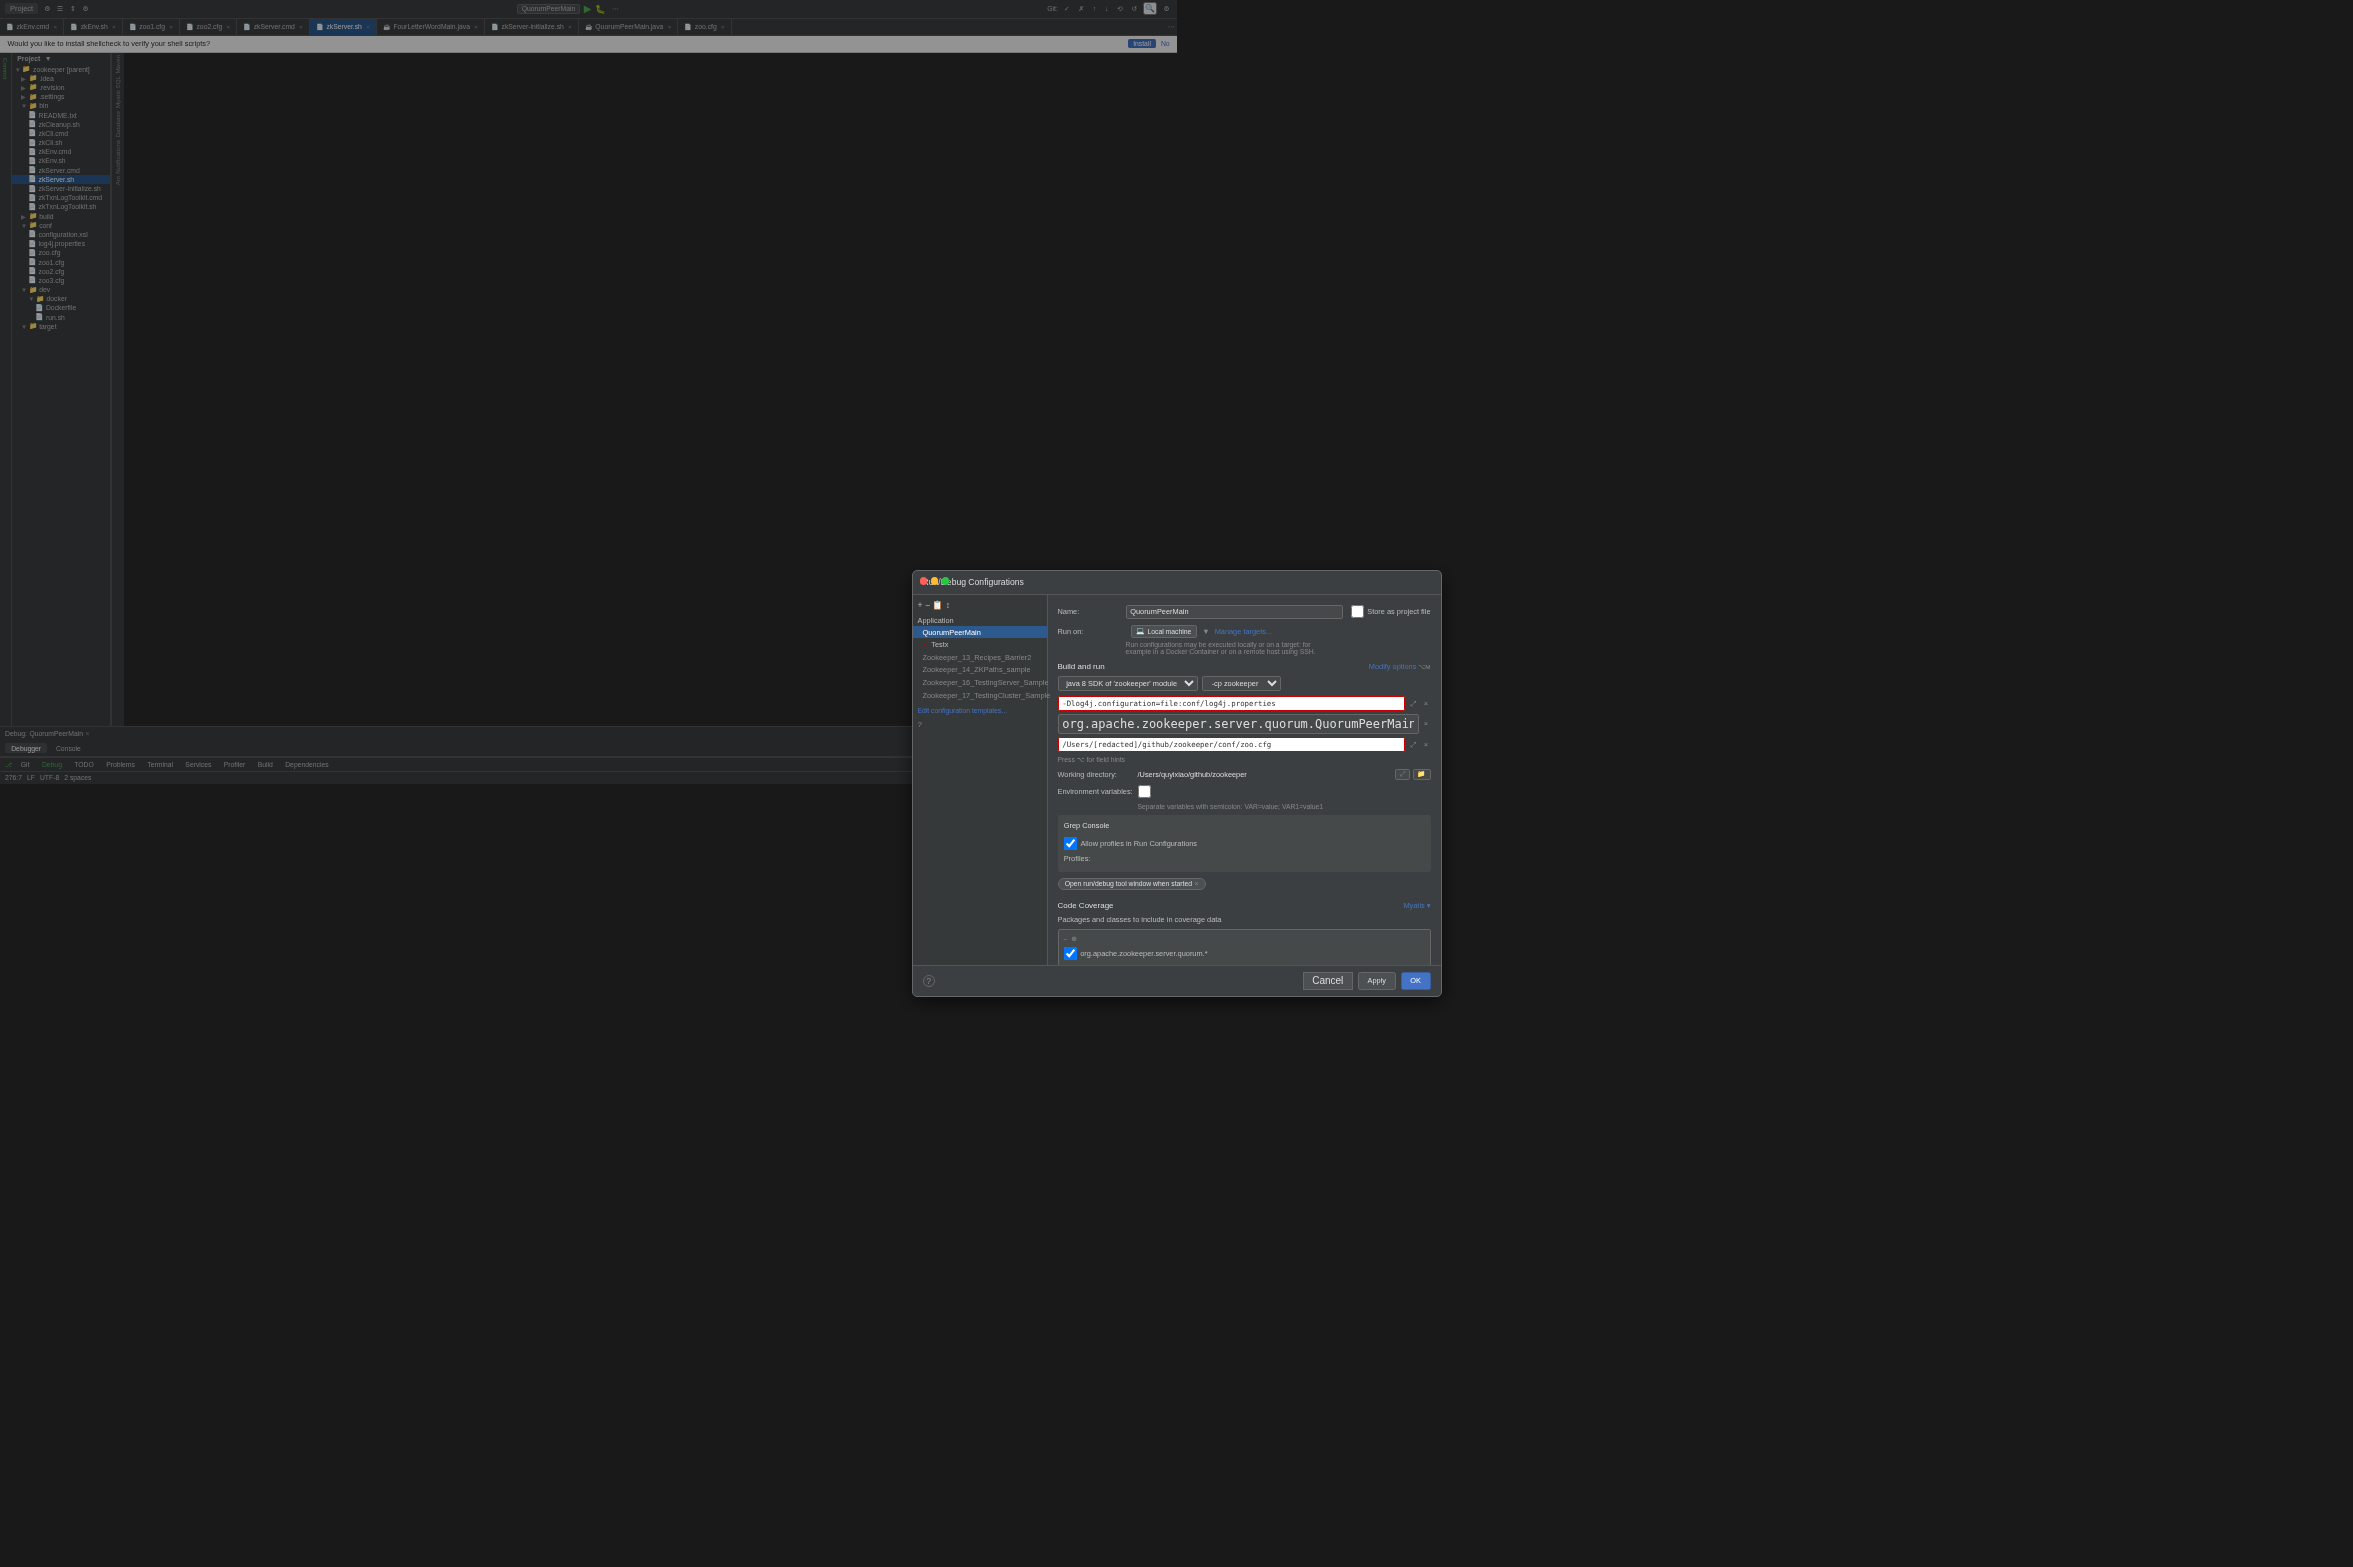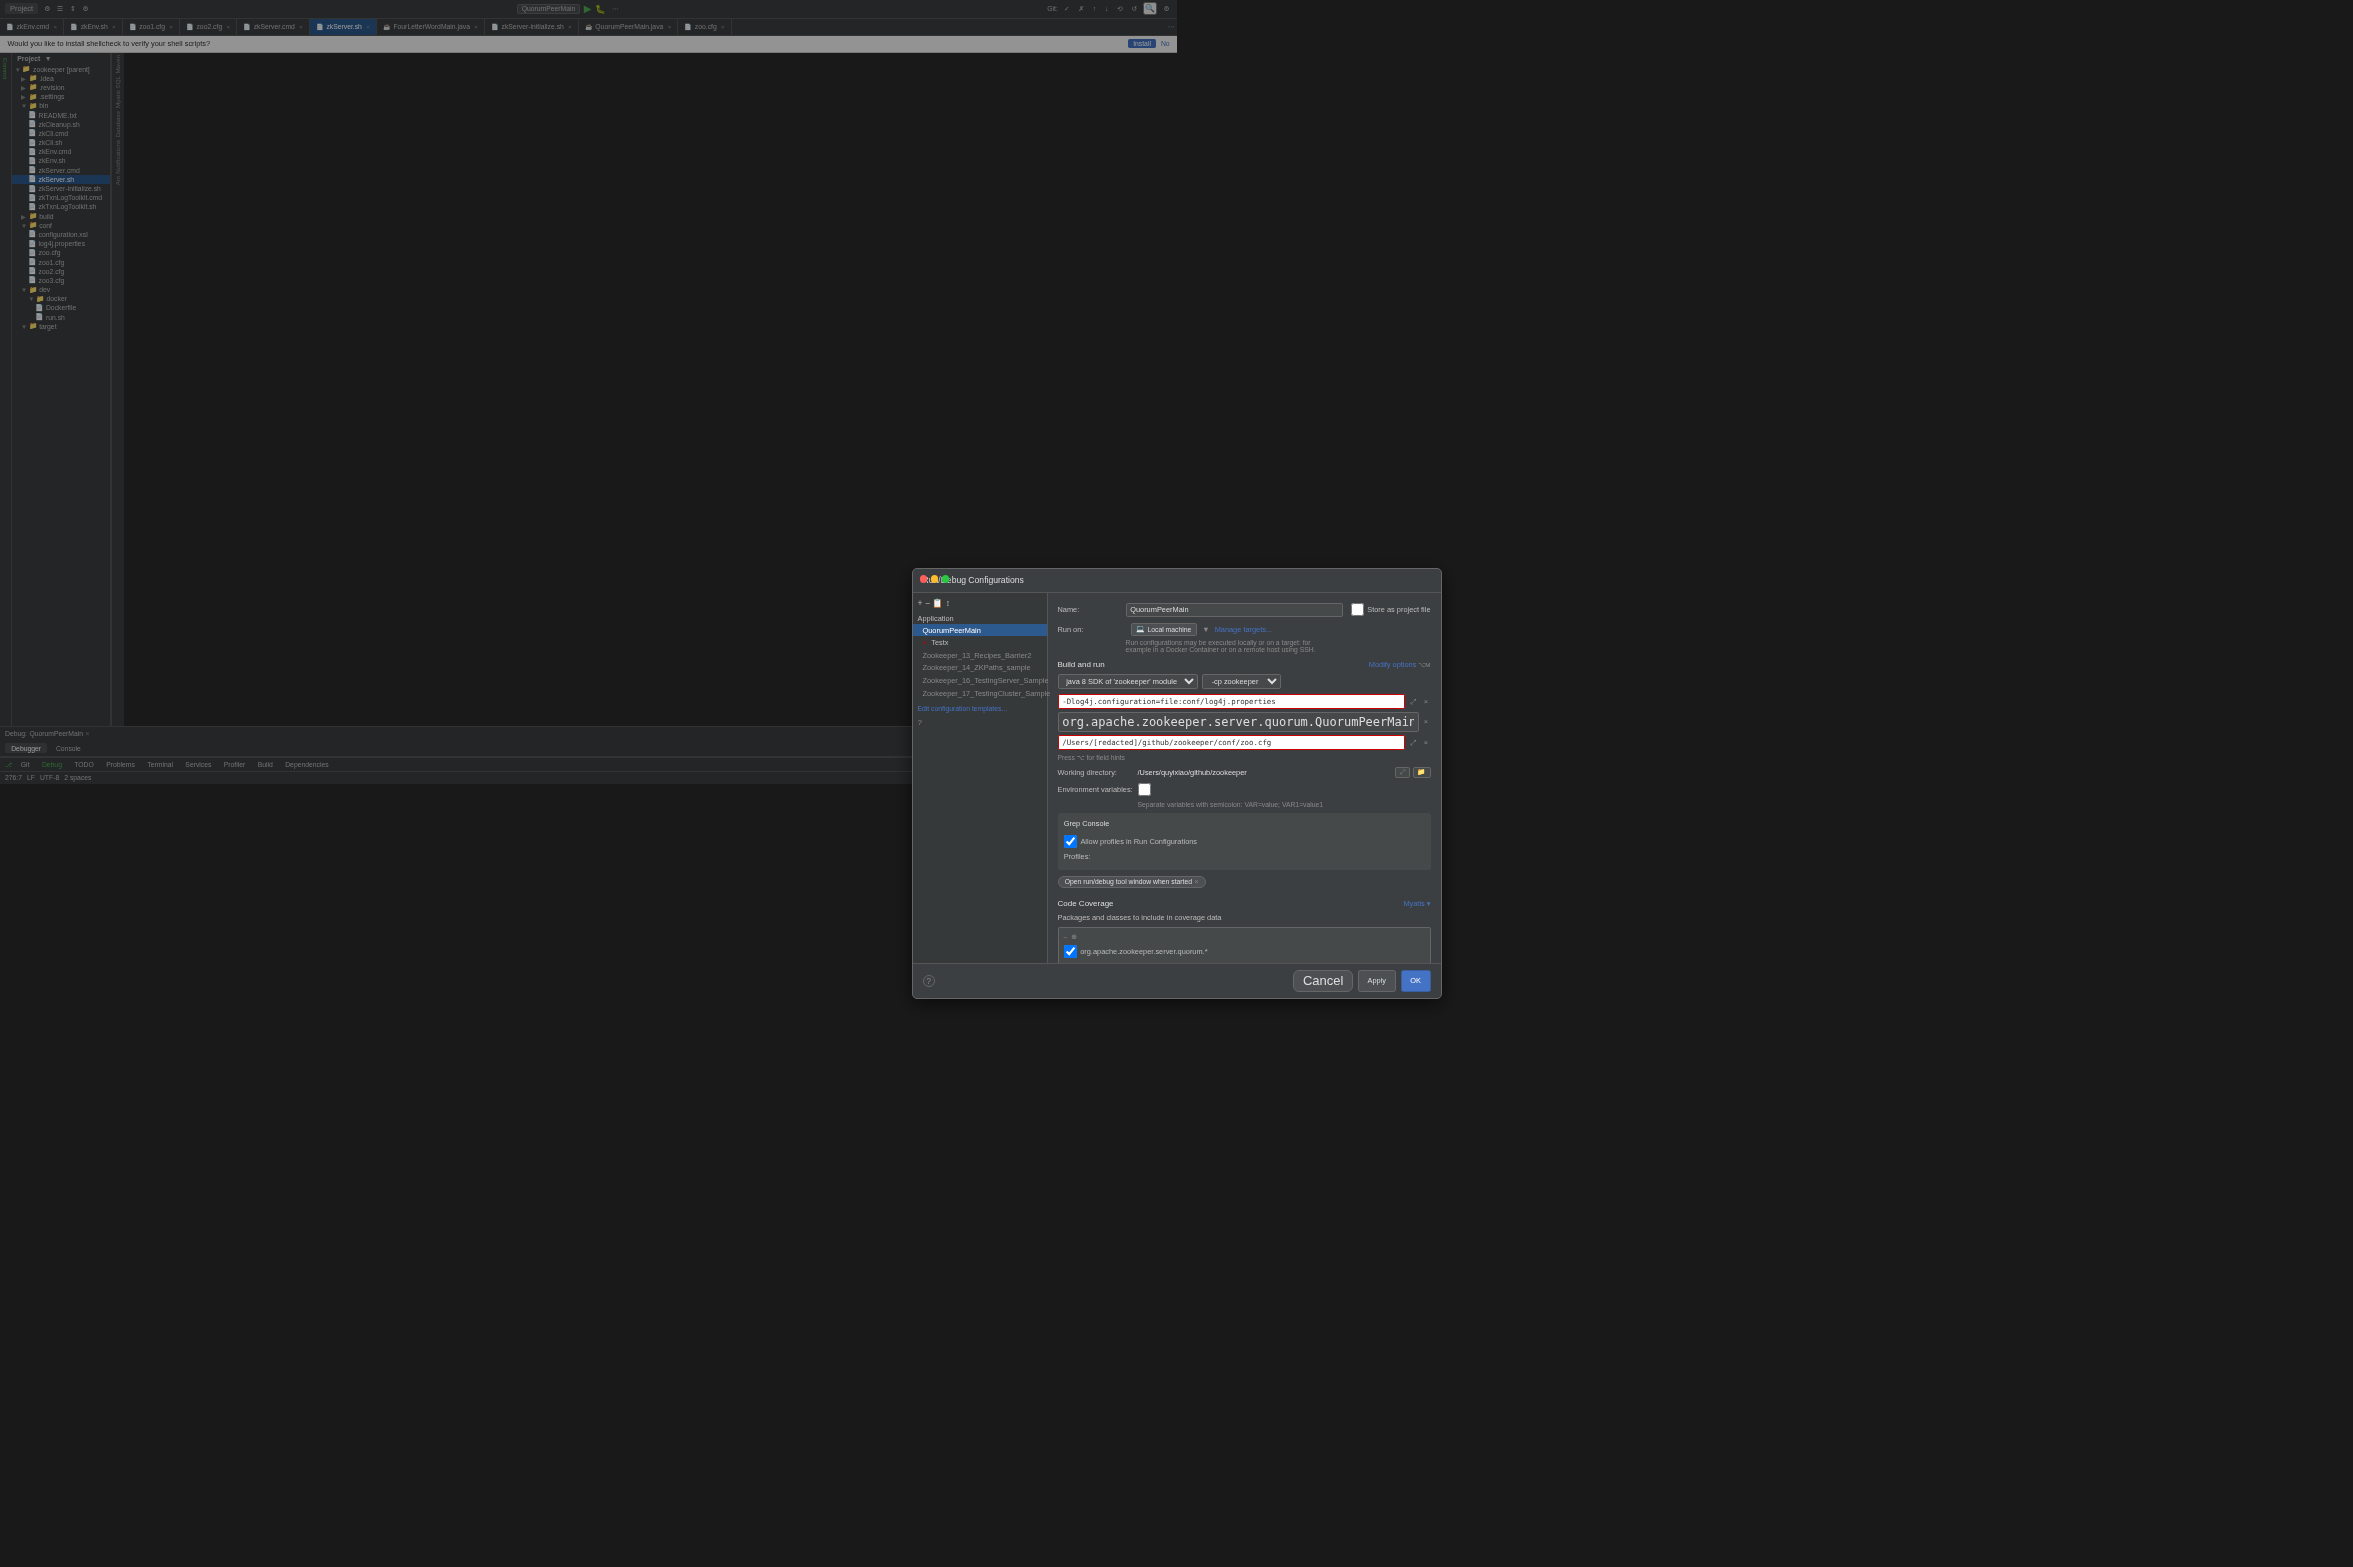--- a/index.html
+++ b/index.html
@@ -115,7 +115,7 @@
     .footer-left { display: flex; align-items: center; gap: 5px; }
     .help-btn { font-size: 8.6px; color: #888; cursor: pointer; background: none; border: 0.6px solid #666; border-radius: 50%; width: 12.3px; height: 12.3px; display: flex; align-items: center; justify-content: center; }
     .footer-right { display: flex; gap: 5px; }
-    .btn-cancel { background: #4c5052; border: 0.6px solid #666; border-radius: 6px; padding: 2.5px 8.6px; color: #ddd; cursor: pointer; font-size: 13px; }
+    .btn-cancel { background: #4c5052; border: 0.6px solid #666; border-radius: 0; padding: 2.5px 8.6px; color: #ddd; cursor: pointer; font-size: 10px; }
     .btn-apply { background: #4c5052; border: 0.6px solid #666; border-radius: 2.5px; padding: 2.5px 8.6px; color: #ddd; cursor: pointer; font-size: 7.4px; }
     .btn-ok { background: #4472c4; border: 0.6px solid #3a5fa0; border-radius: 2.5px; padding: 2.5px 8.6px; color: #fff; cursor: pointer; font-size: 7.4px; }
 

